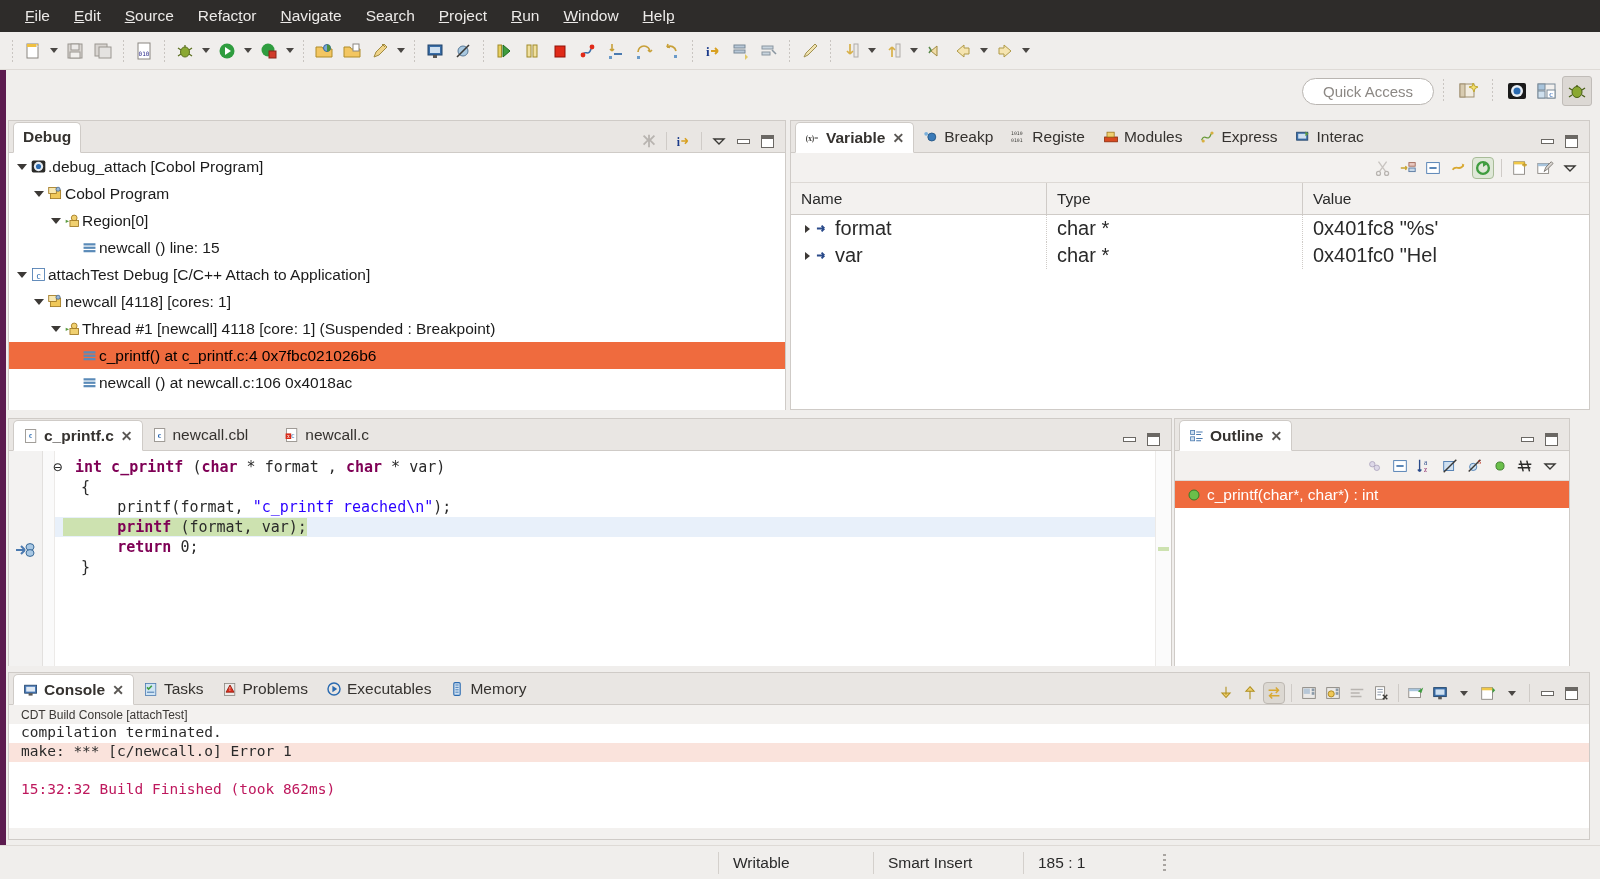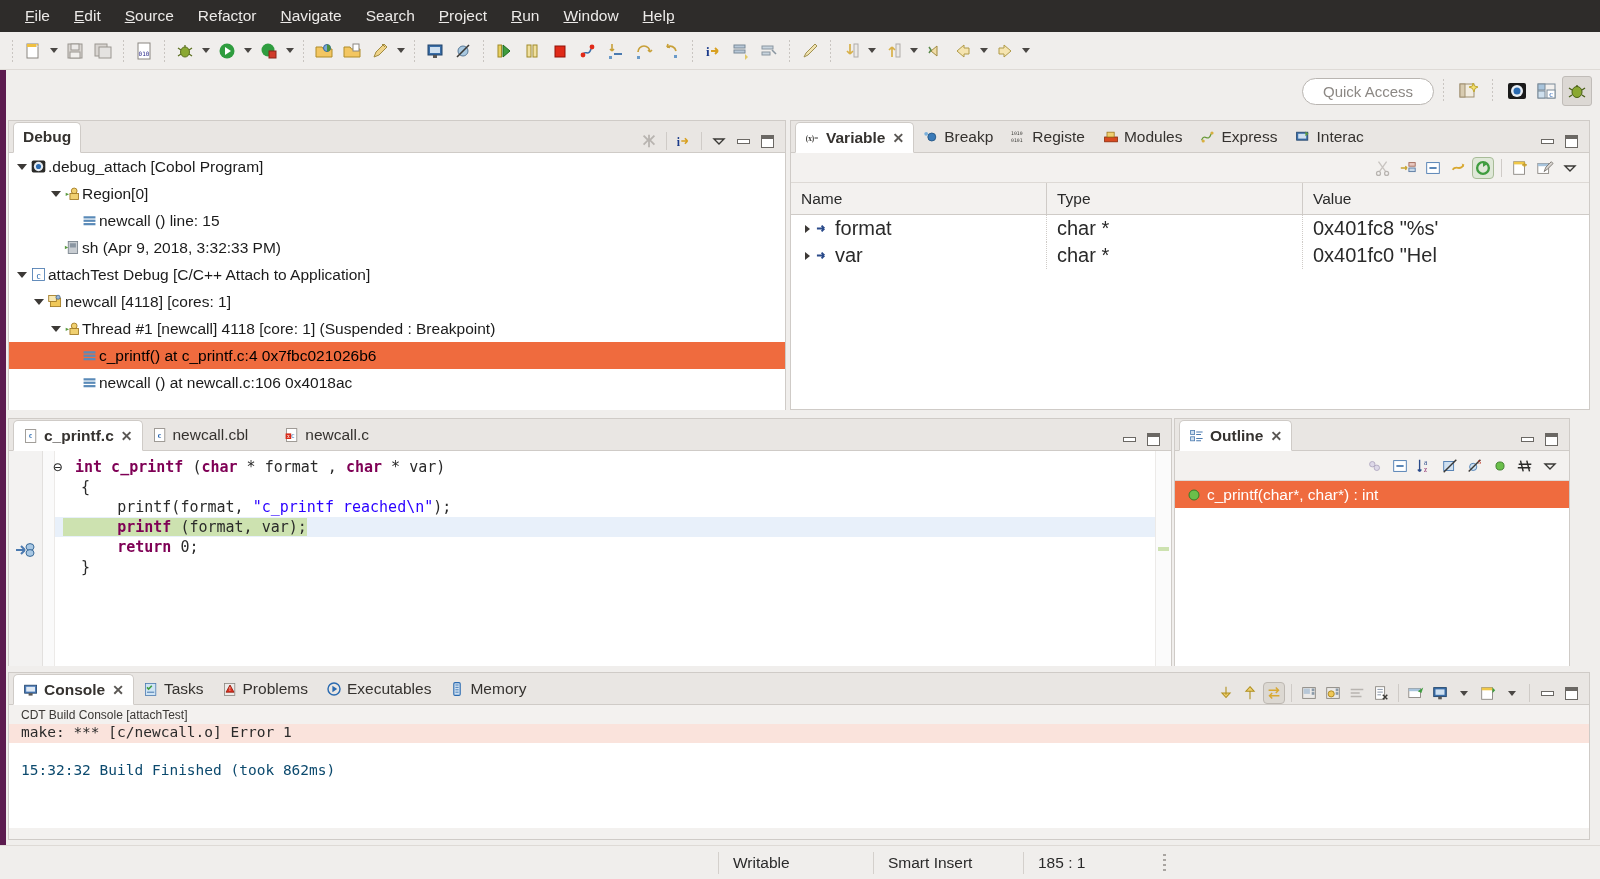--- a/index.html
+++ b/index.html
@@ -436,6 +436,20 @@
             </svg>
           </span>
           <span>.debug_attach [Cobol Program]</span>
+        </div>
+        <div class="trow">
+          <span style="display:inline-block;width:23px;flex:none;"></span>
+          <span class="twist">
+            <span class="d"></span>
+          </span>
+          <span class="ticon">
+            <svg width="17" height="17" viewBox="0 0 20 20">
+              <rect x="4" y="6" width="12" height="10" fill="#f0c858" stroke="#a07820"></rect>
+              <rect x="2" y="3" width="9" height="7" fill="#f8e8b0" stroke="#a07820"></rect>
+              <circle cx="13" cy="5" r="2.4" fill="#9ab8d8" stroke="#4a6a90"></circle>
+            </svg>
+          </span>
+          <span>Cobol Program</span>
         </div>
         <div class="trow">
           <span style="display:inline-block;width:40px;flex:none;"></span>

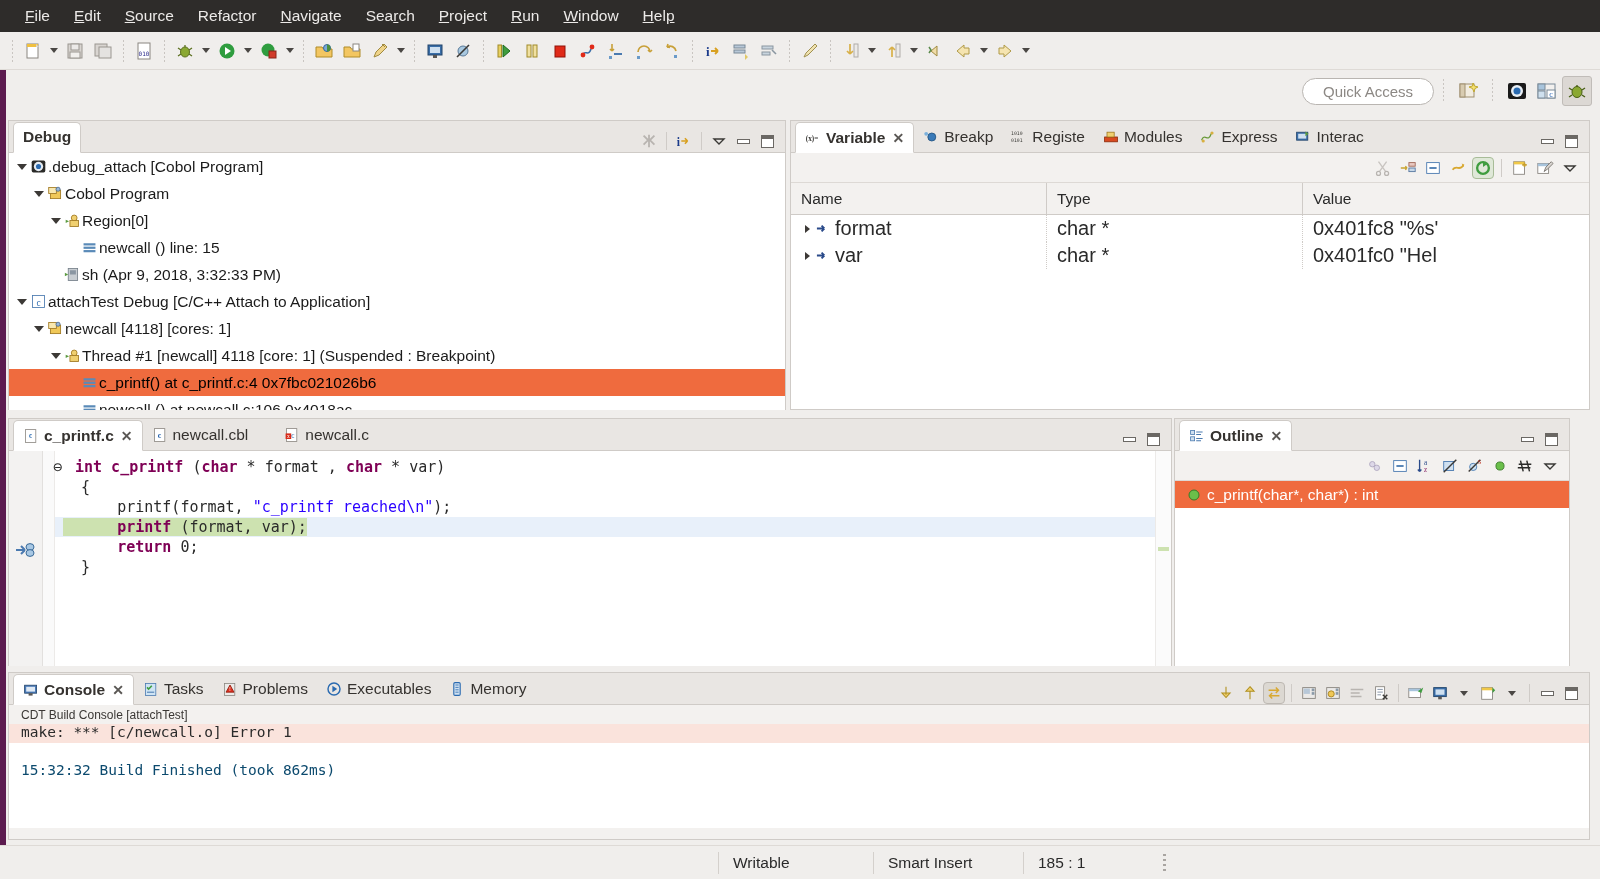--- a/index.html
+++ b/index.html
@@ -476,18 +476,6 @@
             </svg>
           </span>
           <span>newcall () line: 15</span>
-        </div>
-        <div class="trow">
-          <span style="display:inline-block;width:40px;flex:none;"></span>
-          <span class="twist"></span>
-          <span class="ticon">
-            <svg width="17" height="17" viewBox="0 0 20 20">
-              <rect x="5" y="3" width="11" height="14" fill="#c8cdd2" stroke="#76808a"></rect>
-              <rect x="7" y="5" width="7" height="5" fill="#8a96a2"></rect>
-              <path d="M1 8l4 2-4 2z" fill="#5a9a40"></path>
-            </svg>
-          </span>
-          <span>sh (Apr 9, 2018, 3:32:33 PM)</span>
         </div>
         <div class="trow">
           <span style="display:inline-block;width:6px;flex:none;"></span>

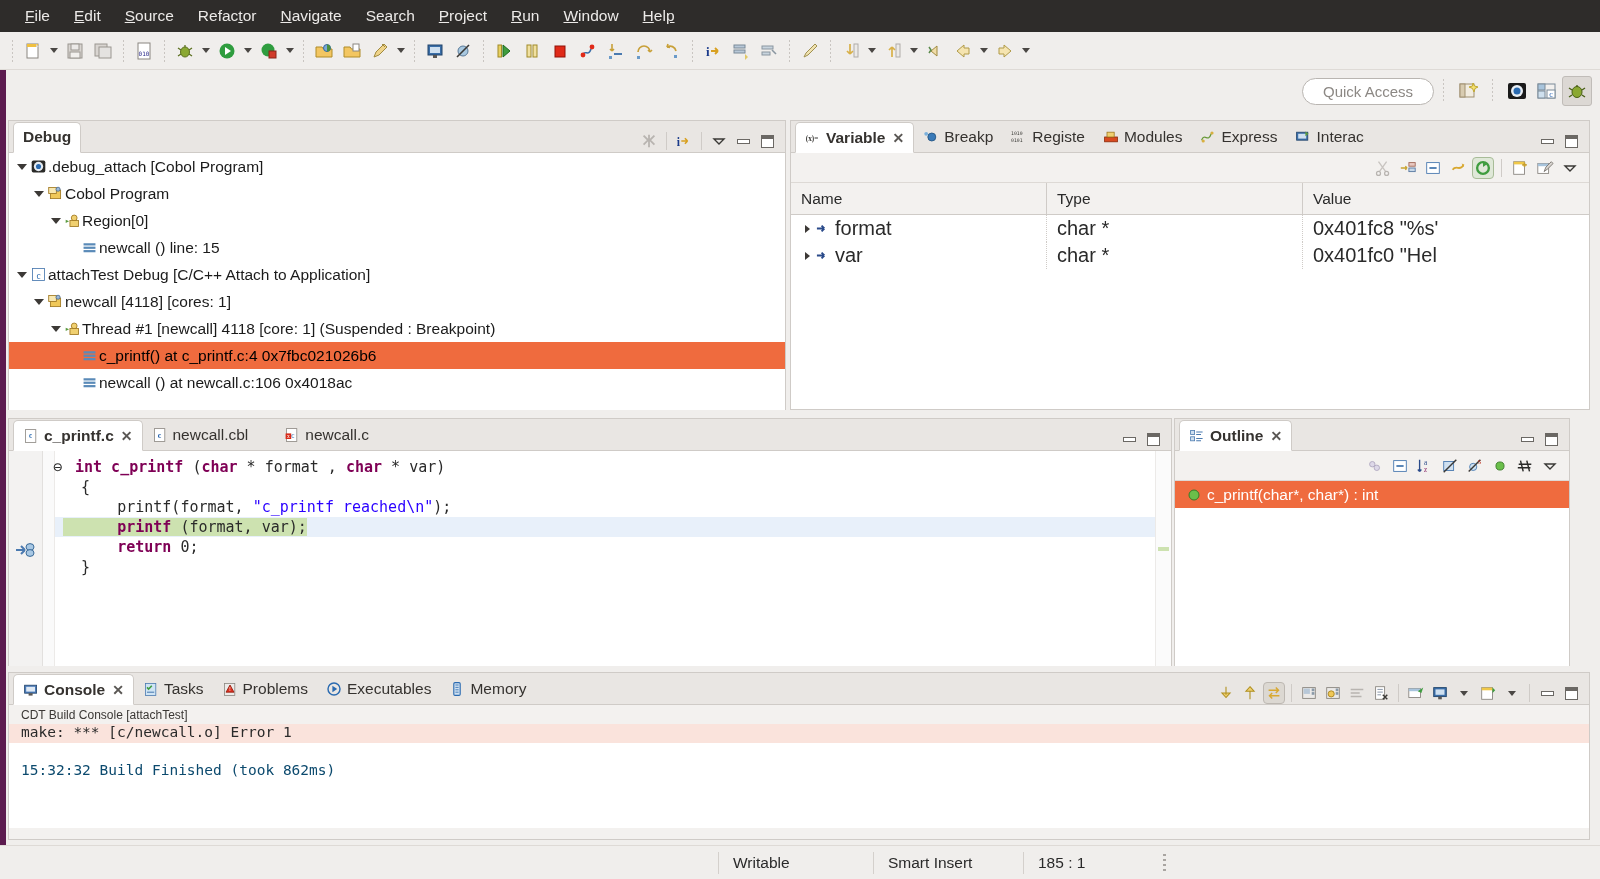--- a/index.html
+++ b/index.html
@@ -966,6 +966,7 @@
     </div>
     <div class="cons-title">CDT Build Console [attachTest]</div>
     <div class="console-body" style="height:104px;" id="console-lines">
+        <div class="cline">compilation terminated.</div>
         <div class="cline err">make: *** [c/newcall.o] Error 1</div>
         <div class="cline"> </div>
         <div class="cline info">15:32:32 Build Finished (took 862ms)</div>

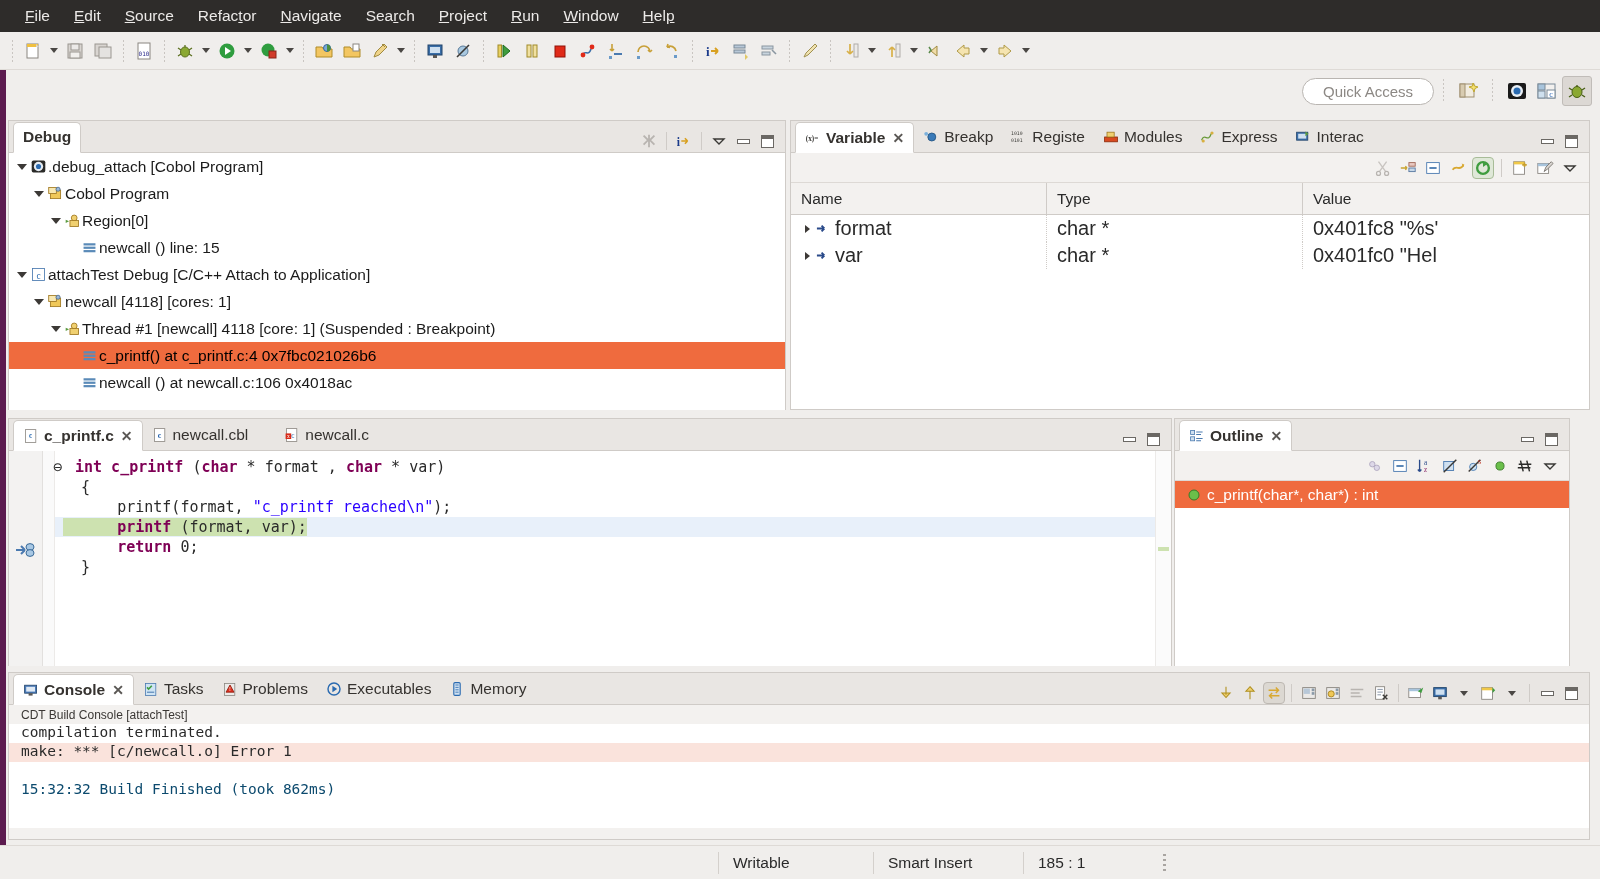--- a/index.html
+++ b/index.html
@@ -103,7 +103,7 @@
                 padding: 3px 0 2px 12px; background: #f3f1ef; }
   .cline { height: 19px; padding-left: 12px; white-space: pre; }
   .cline.err { background: #fae3dc; color: #2a2a2a; }
-  .cline.info { color: #0c4a6e; }
+  .cline.info { color: #be185d; }
 
   
   .statusbar { position: absolute; left: 0; bottom: 0; width: 1600px; height: 34px;

